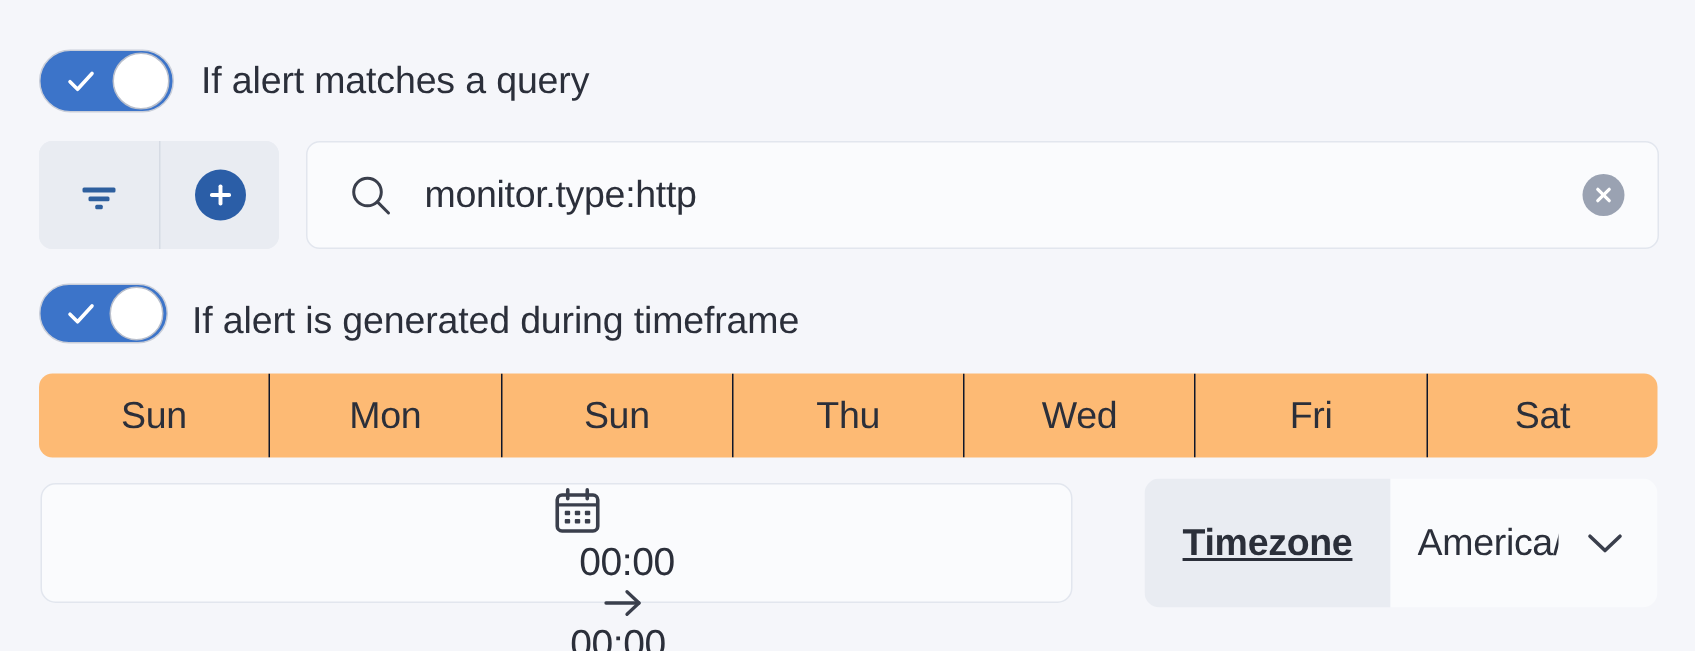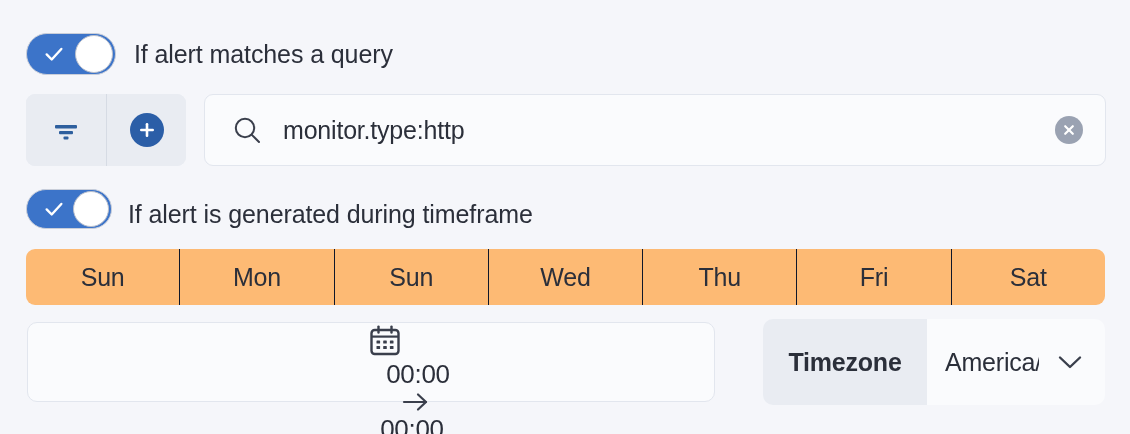--- a/index.html
+++ b/index.html
@@ -226,8 +226,8 @@
     <div class="day">Sun</div>
     <div class="day">Mon</div>
     <div class="day">Sun</div>
+    <div class="day">Thu</div>
     <div class="day">Wed</div>
-    <div class="day">Thu</div>
     <div class="day">Fri</div>
     <div class="day">Sat</div>
   </div>

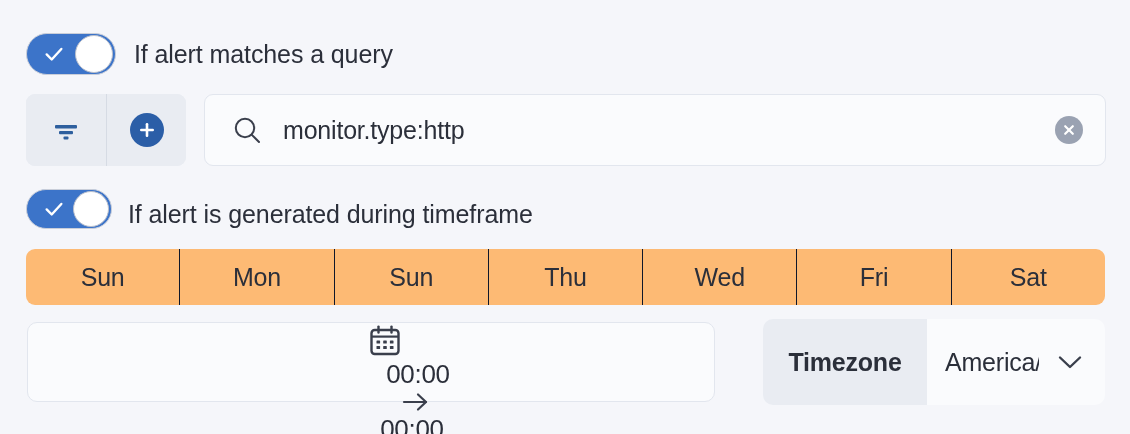--- a/index.html
+++ b/index.html
@@ -144,6 +144,7 @@
     font-size: 25px; font-weight: bold;
     color: #2b2f3a;
     letter-spacing: -0.2px;
+    text-decoration: underline;
   }
   .tz-select {
     width: 178px;

